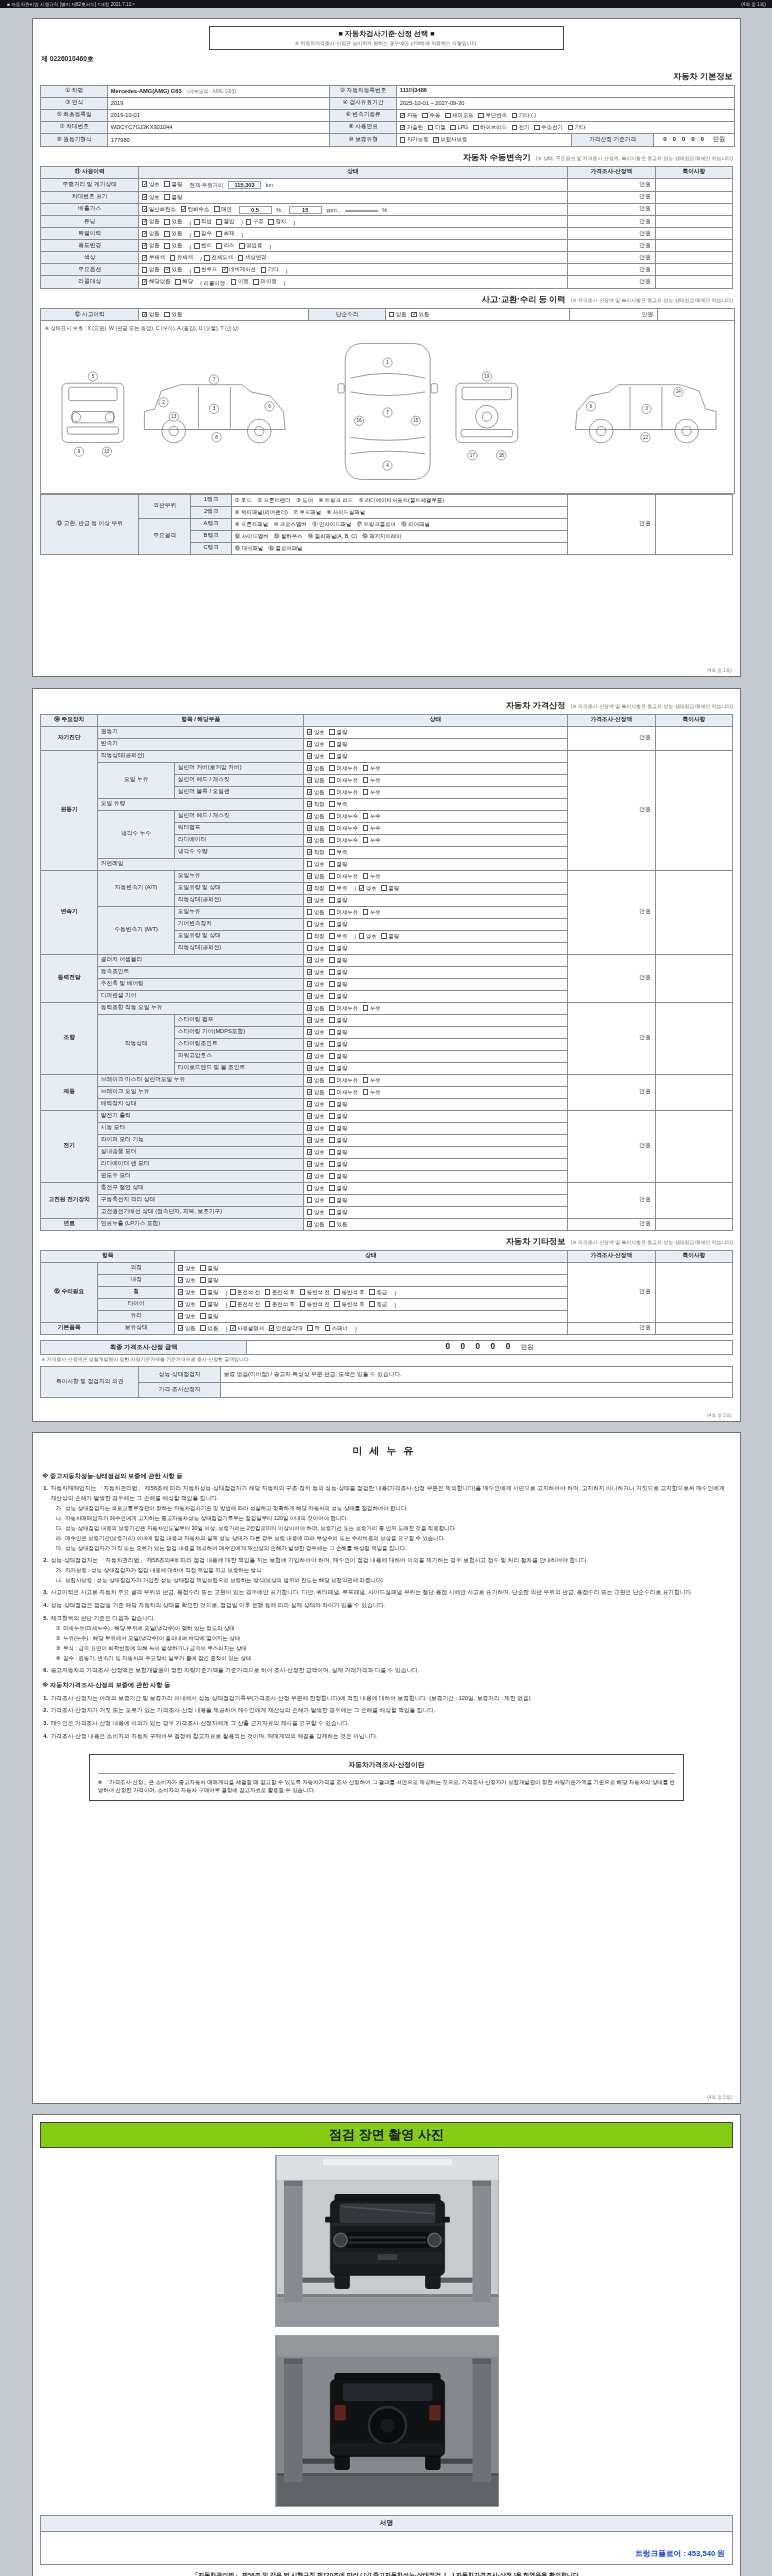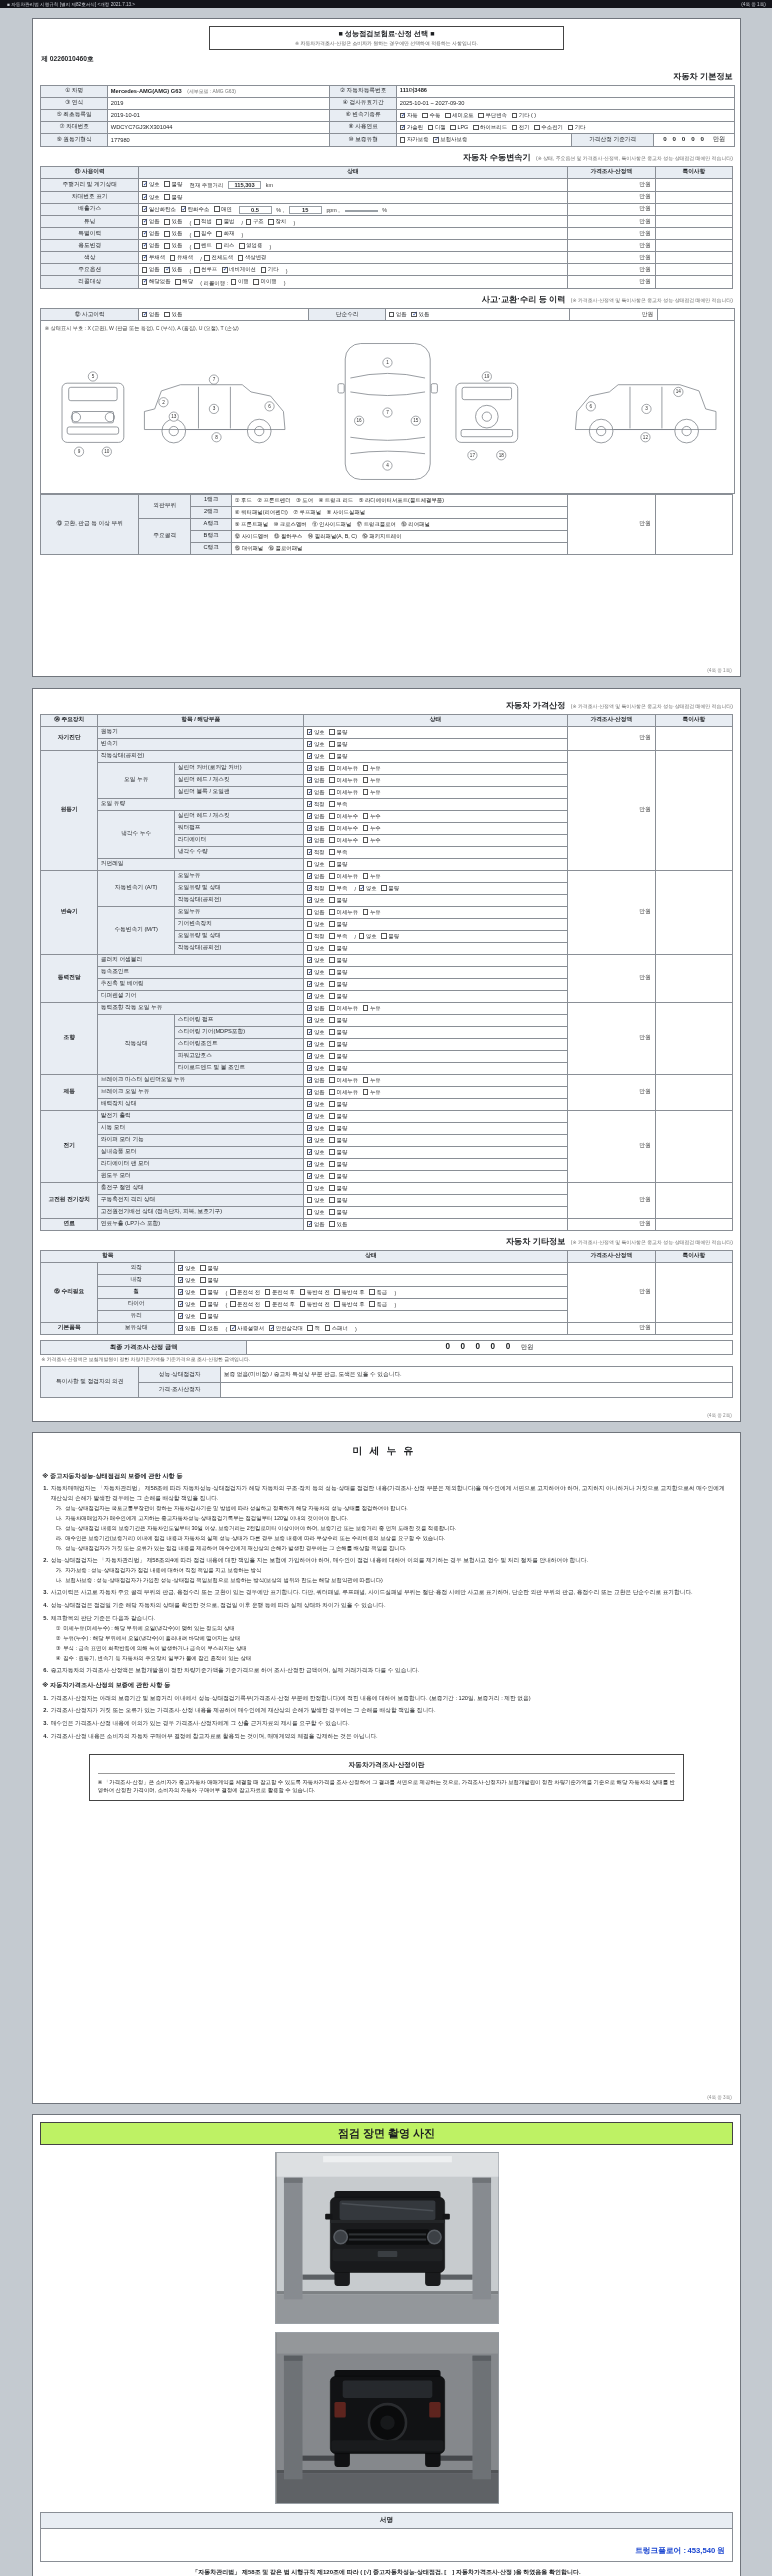--- a/index.html
+++ b/index.html
@@ -72,7 +72,7 @@
 
 <div class="sheet sheet1">
   <div class="select-box">
-    <div class="select-box-title">■ 성능점검보험료·산정 선택 ■</div>
+    <div class="select-box-title">■ 자동차검사기준·산정 선택 ■</div>
     <div class="select-box-note">※ 자동차가격조사·산정은 소비자가 원하는 경우에만 선택하여 적용하는 사항입니다.</div>
   </div>
   <div class="doc-number">제 0226010460호</div>

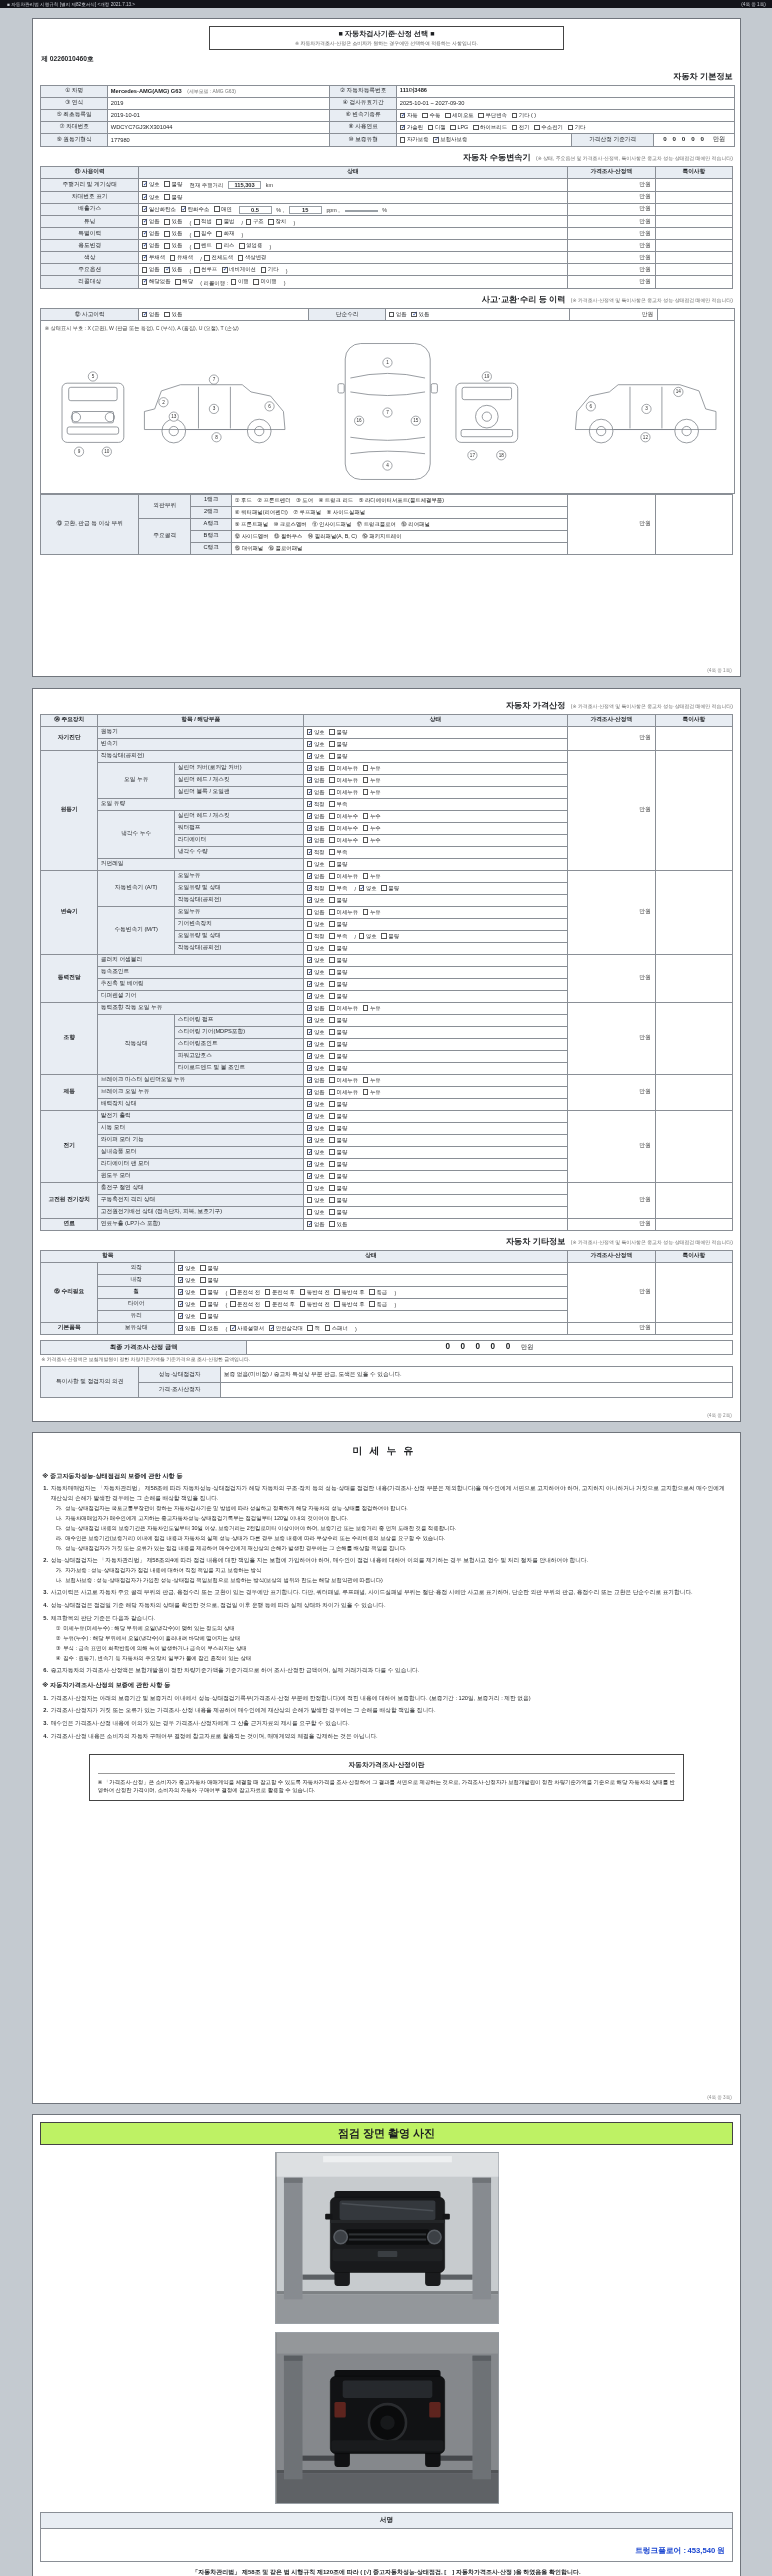--- a/index.html
+++ b/index.html
@@ -50,7 +50,7 @@
   .def-title{text-align:center;font-weight:bold;font-size:6.7px;border-bottom:0.5px solid #999;padding-bottom:3.1px;margin-bottom:4.1px;}
   .def-text{font-size:5.4px;line-height:1.6;color:#222;}
   .pagemark{position:absolute;right:8.2px;bottom:3.1px;font-size:4.6px;color:#888;}
-  .photos-title{border:0.8px solid #444;text-align:center;font-weight:bold;font-size:11px;padding:3.1px 0;margin-bottom:7.2px;background:#bef264;}
+  .photos-title{border:0.8px solid #444;text-align:center;font-weight:bold;font-size:13px;padding:3.1px 0;margin-bottom:7.2px;background:#84cc16;}
   .photo-frame{display:block;width:224px;margin:0 auto 8.2px;border:0.5px solid #9aa0a6;background:#888;line-height:0;}
   .sign-table{margin-top:2.1px;}
   .sign-head{font-weight:bold;font-size:6.7px;padding:2.6px;}

